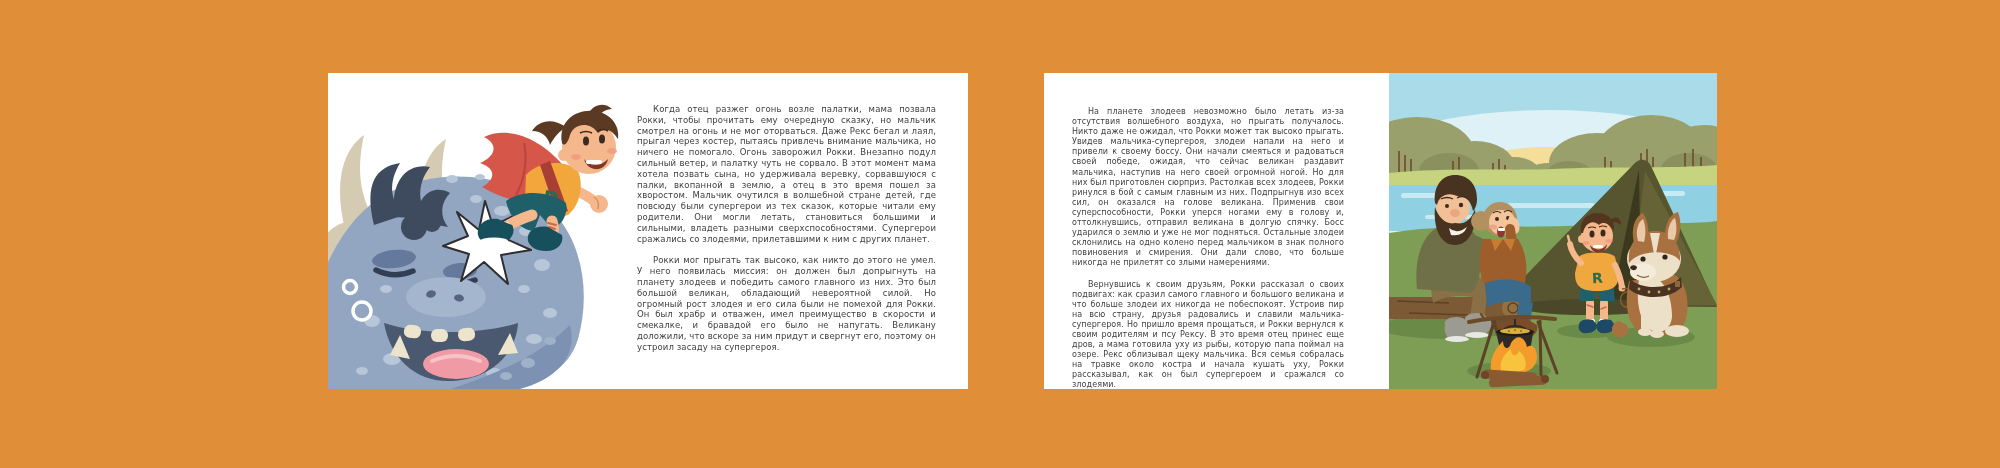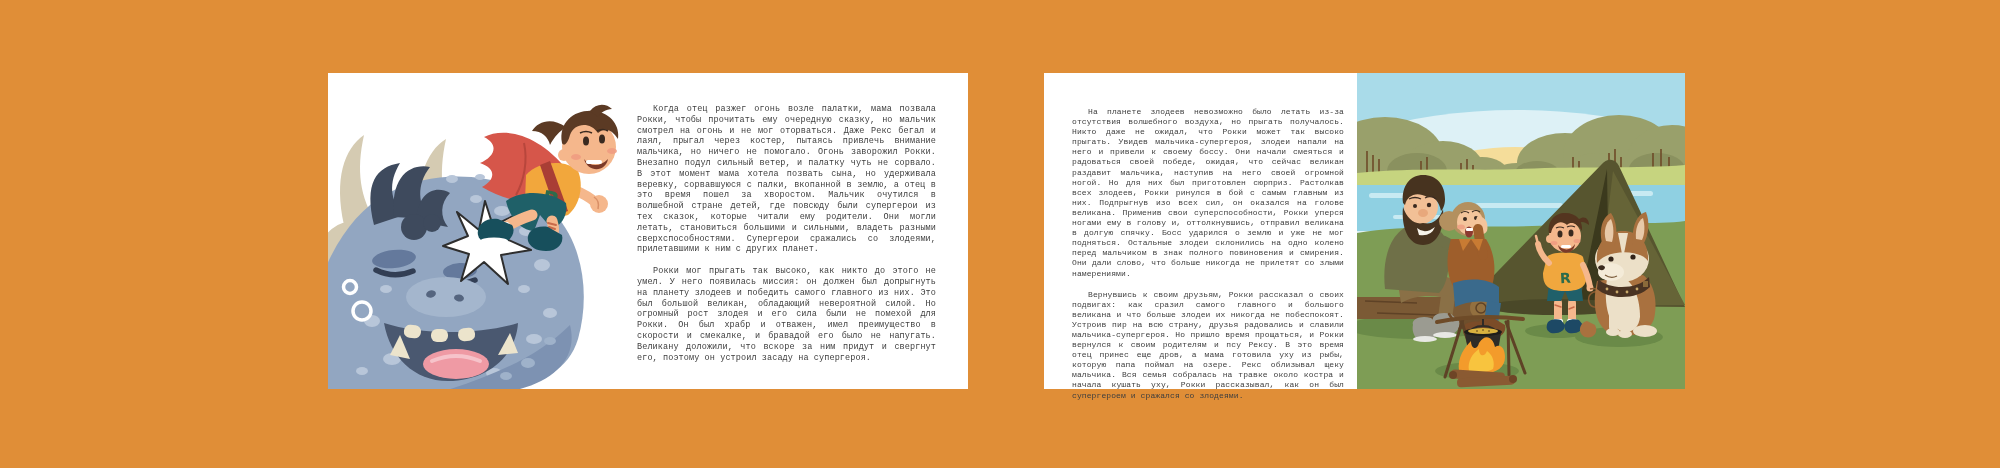--- a/index.html
+++ b/index.html
@@ -17,7 +17,7 @@
   .illu-left  { left:0; width:315px; height:316px; }
   .illu-right { right:0; width:328px; height:316px; }
   .text-col {
-    position:absolute; color:#3E3E3E; text-align:justify;font-family:Liberation Mono, monospace;
+    position:absolute; color:#3E3E3E; text-align:justify;
   }
   .text-col-left  { left:309px; top:31px; width:299px; font-size:8.5px; line-height:10.8px; }
   .text-col-right { left:28px;  top:34px; width:272px; font-size:8px;   line-height:10.1px; }

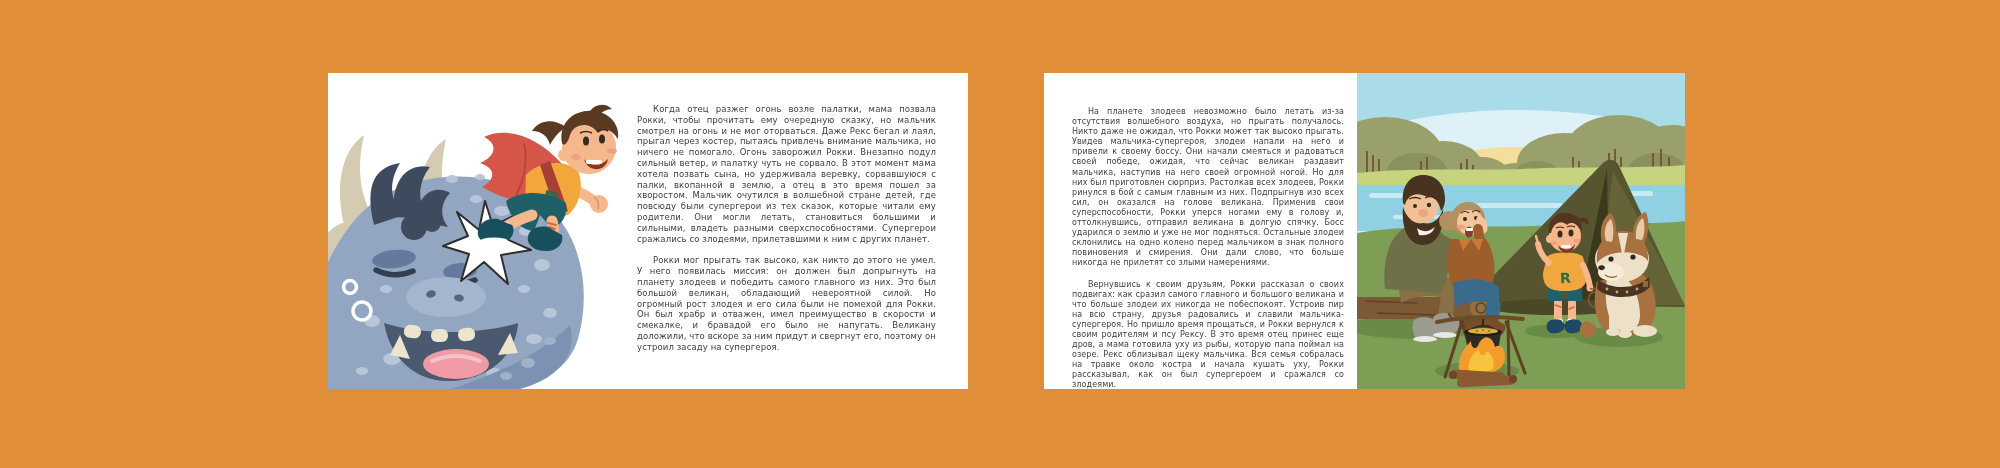--- a/index.html
+++ b/index.html
@@ -12,7 +12,7 @@
     position:absolute; top:73px; height:316px; background:#FFFFFF;
   }
   .page-left  { left:328px;  width:640px; }
-  .page-right { left:1044px; width:641px; }
+  .page-right { left:1044px; width:641px;padding-left:32px; }
   .illu { position:absolute; top:0; }
   .illu-left  { left:0; width:315px; height:316px; }
   .illu-right { right:0; width:328px; height:316px; }

